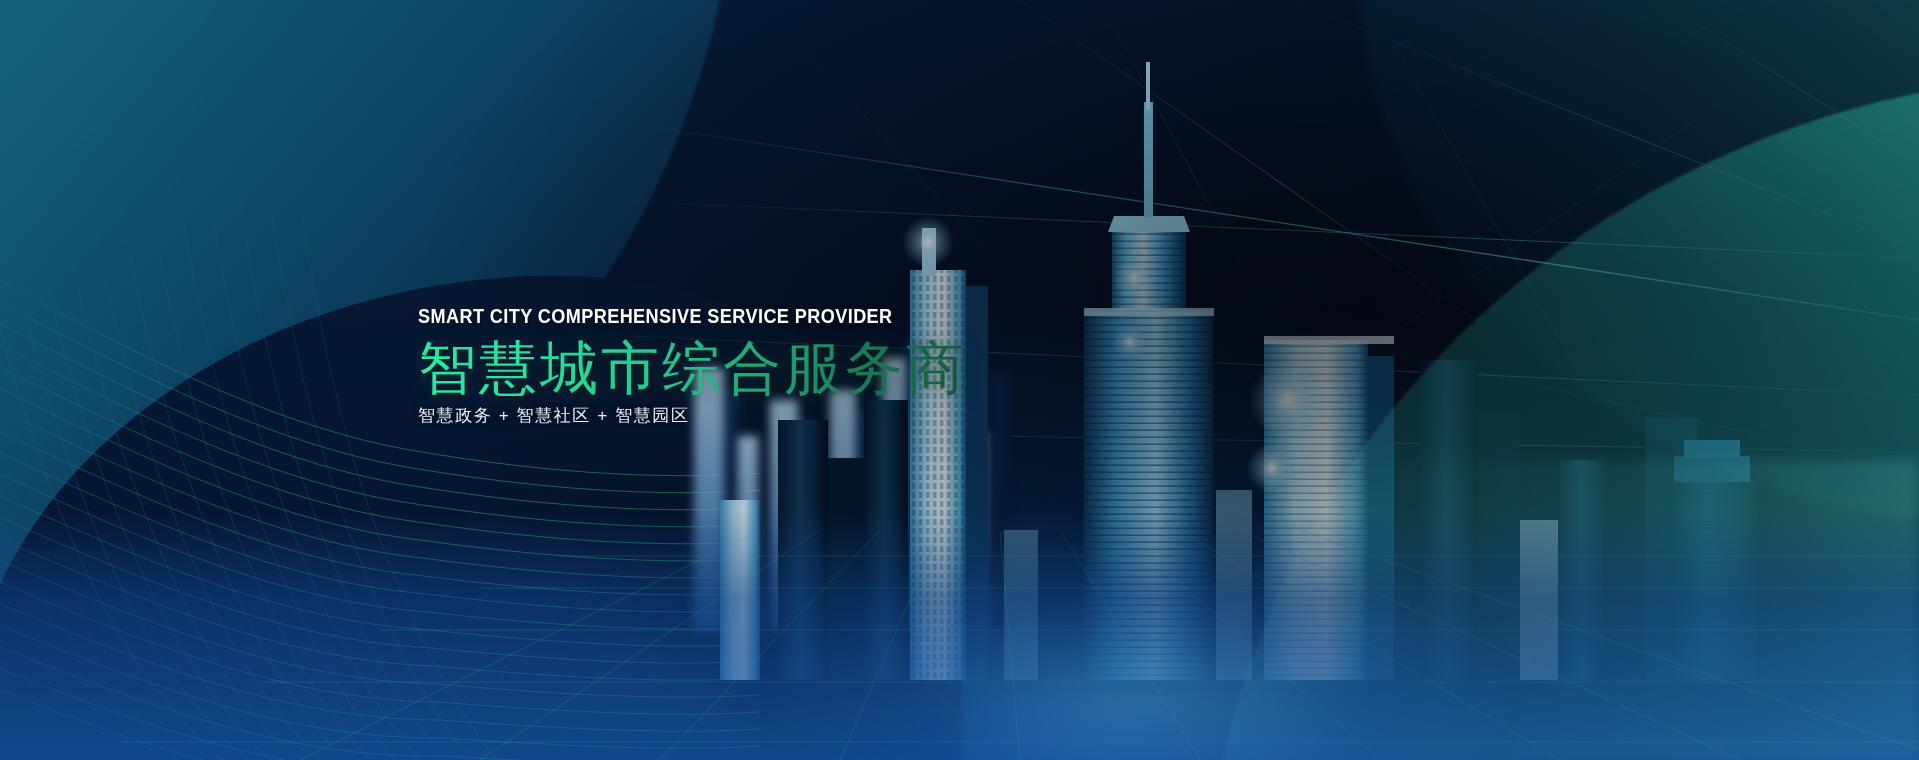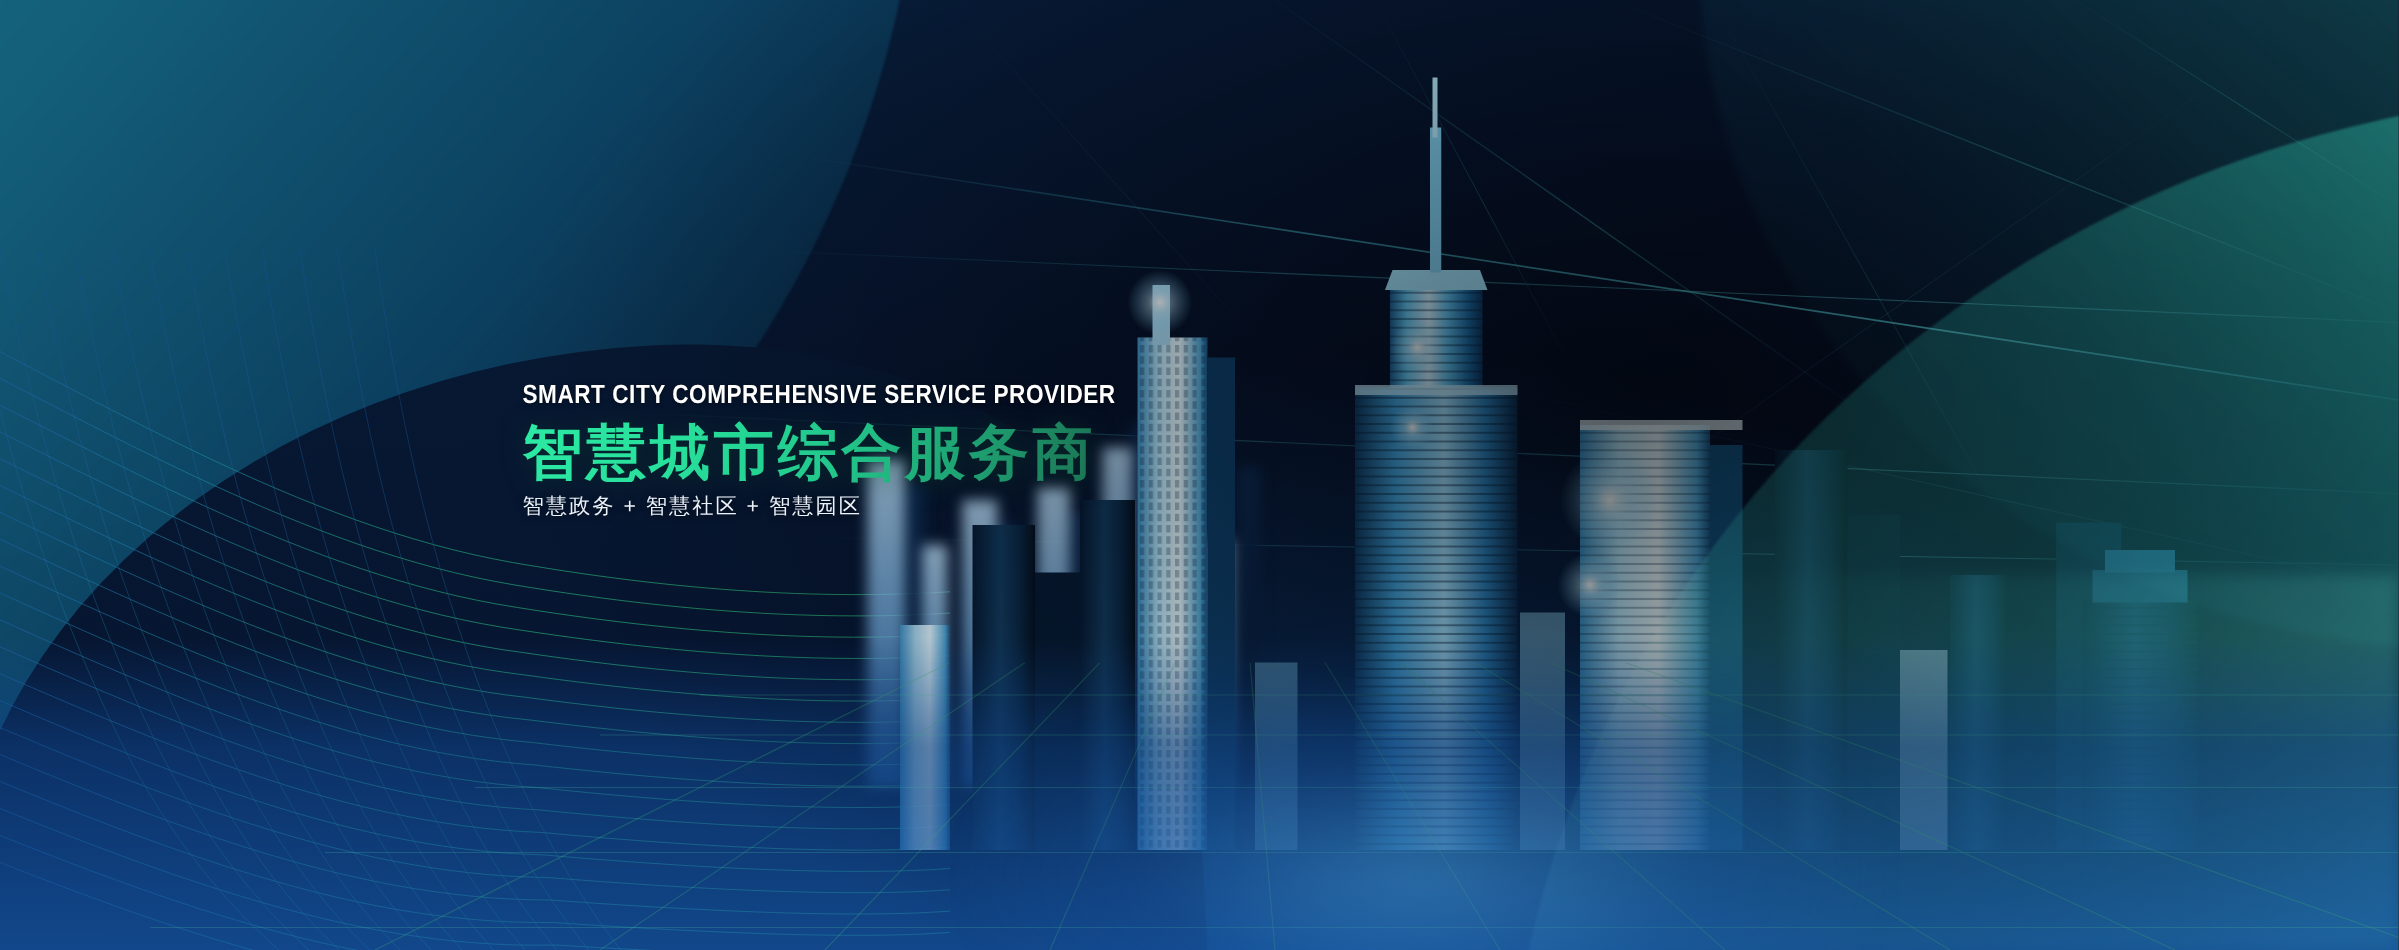--- a/index.html
+++ b/index.html
@@ -130,8 +130,8 @@
   .headline {
     margin-top:9px;
     font-family:"Liberation Sans", sans-serif;
-    font-weight:700;
-    font-size:48px;
+    font-weight:400;
+    font-size:58px;
     letter-spacing:3px;
     line-height:1.08;
     white-space:nowrap;

